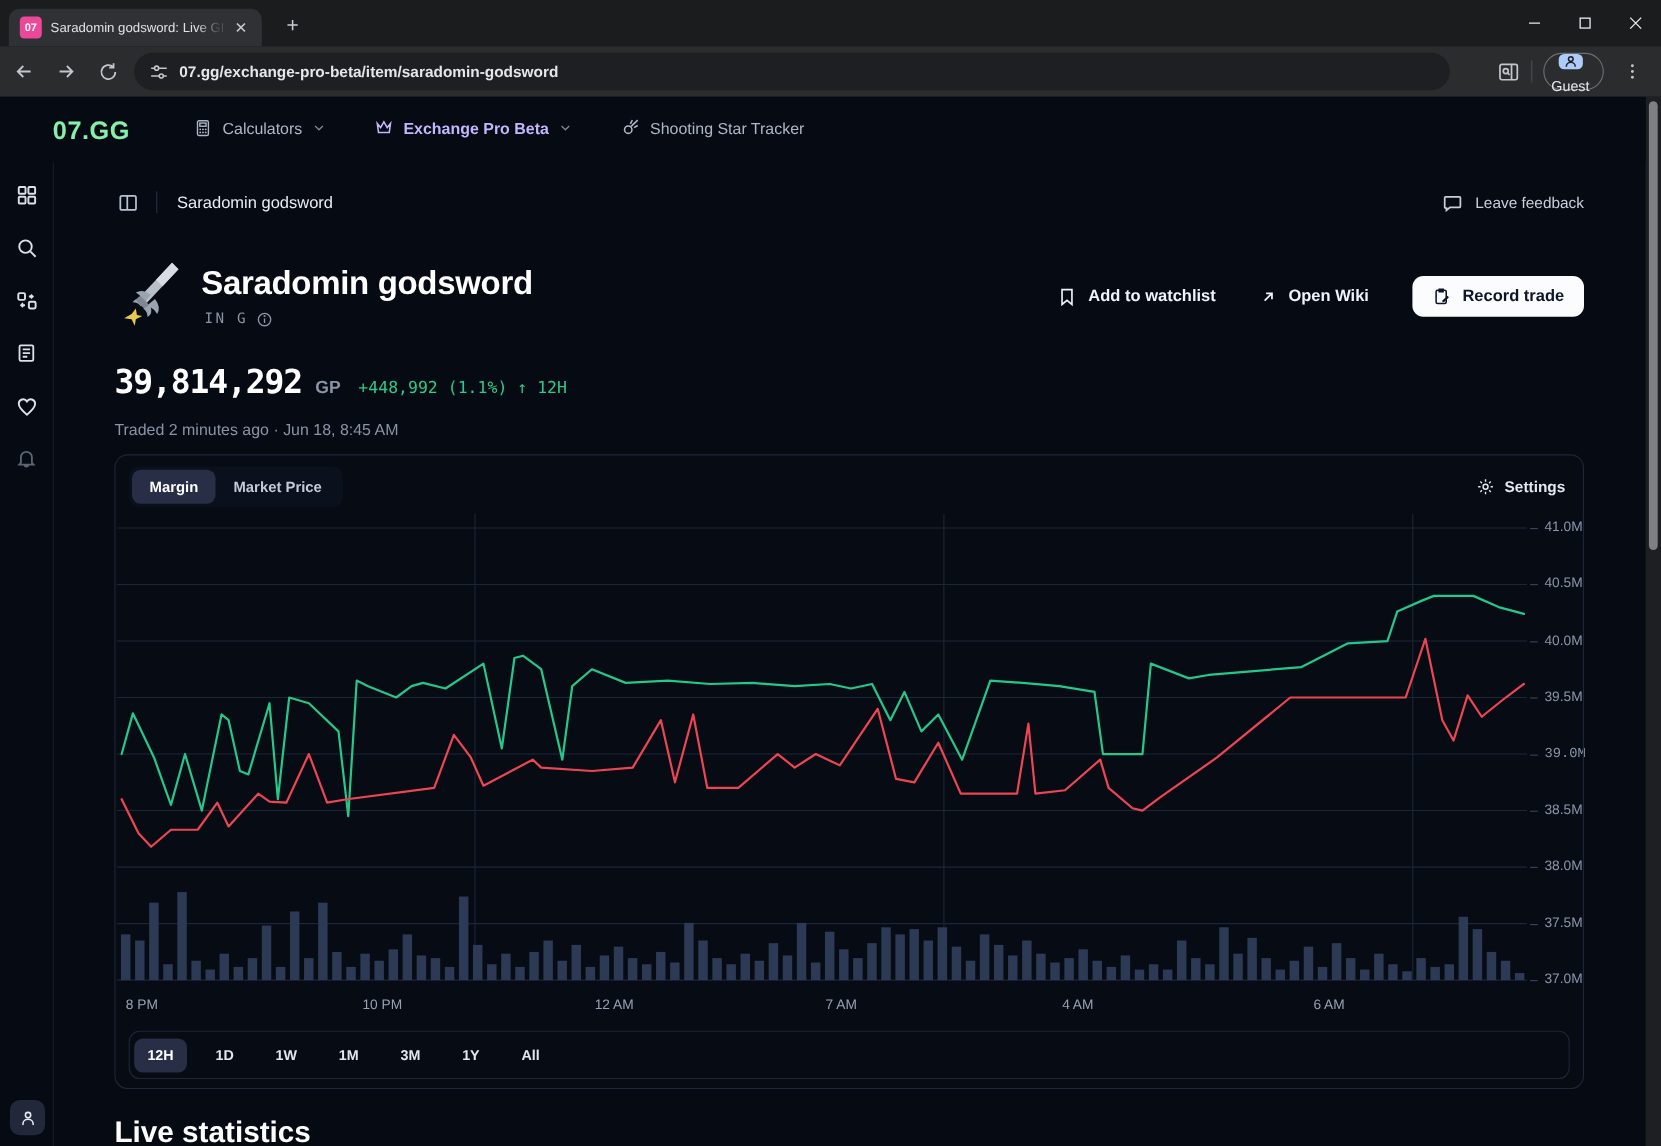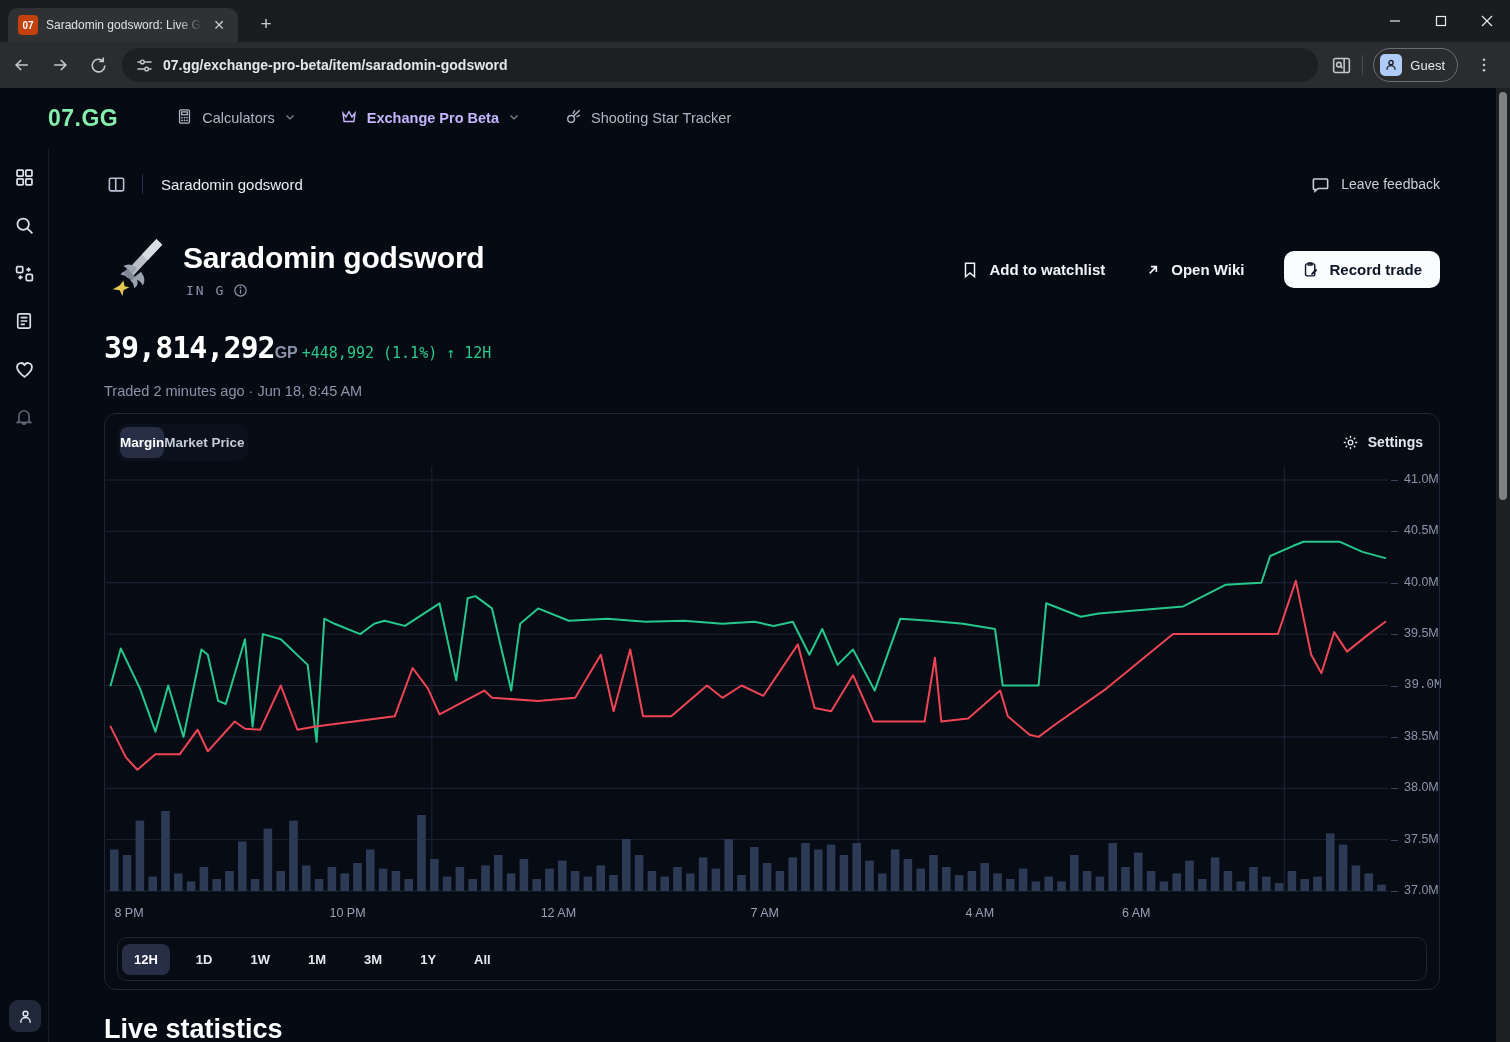--- a/index.html
+++ b/index.html
@@ -10,7 +10,7 @@
   .titlebar { position:absolute; left:0; top:0; width:1510px; height:42px; background:#1b1c1e; }
   .tab { position:absolute; left:8px; top:8px; width:230px; height:34px; background:#303134;
          border-radius:10px 10px 0 0; display:flex; align-items:center; padding:0 10px; gap:8px; }
-  .tab-fav { width:20px; height:20px; background:#c2410c; border-radius:4px; color:#fff; font-size:10px;
+  .tab-fav { width:20px; height:20px; background:#ec4899; border-radius:4px; color:#fff; font-size:10px;
              font-weight:bold; display:flex; align-items:center; justify-content:center; flex:0 0 auto;}
   .tab-title { color:#dfe1e5; font-size:12px; white-space:nowrap; overflow:hidden; width:158px; position:relative;}
   .tab-title .fade{position:absolute;right:0;top:0;bottom:0;width:24px;background:linear-gradient(90deg,rgba(48,49,52,0),#303134);}

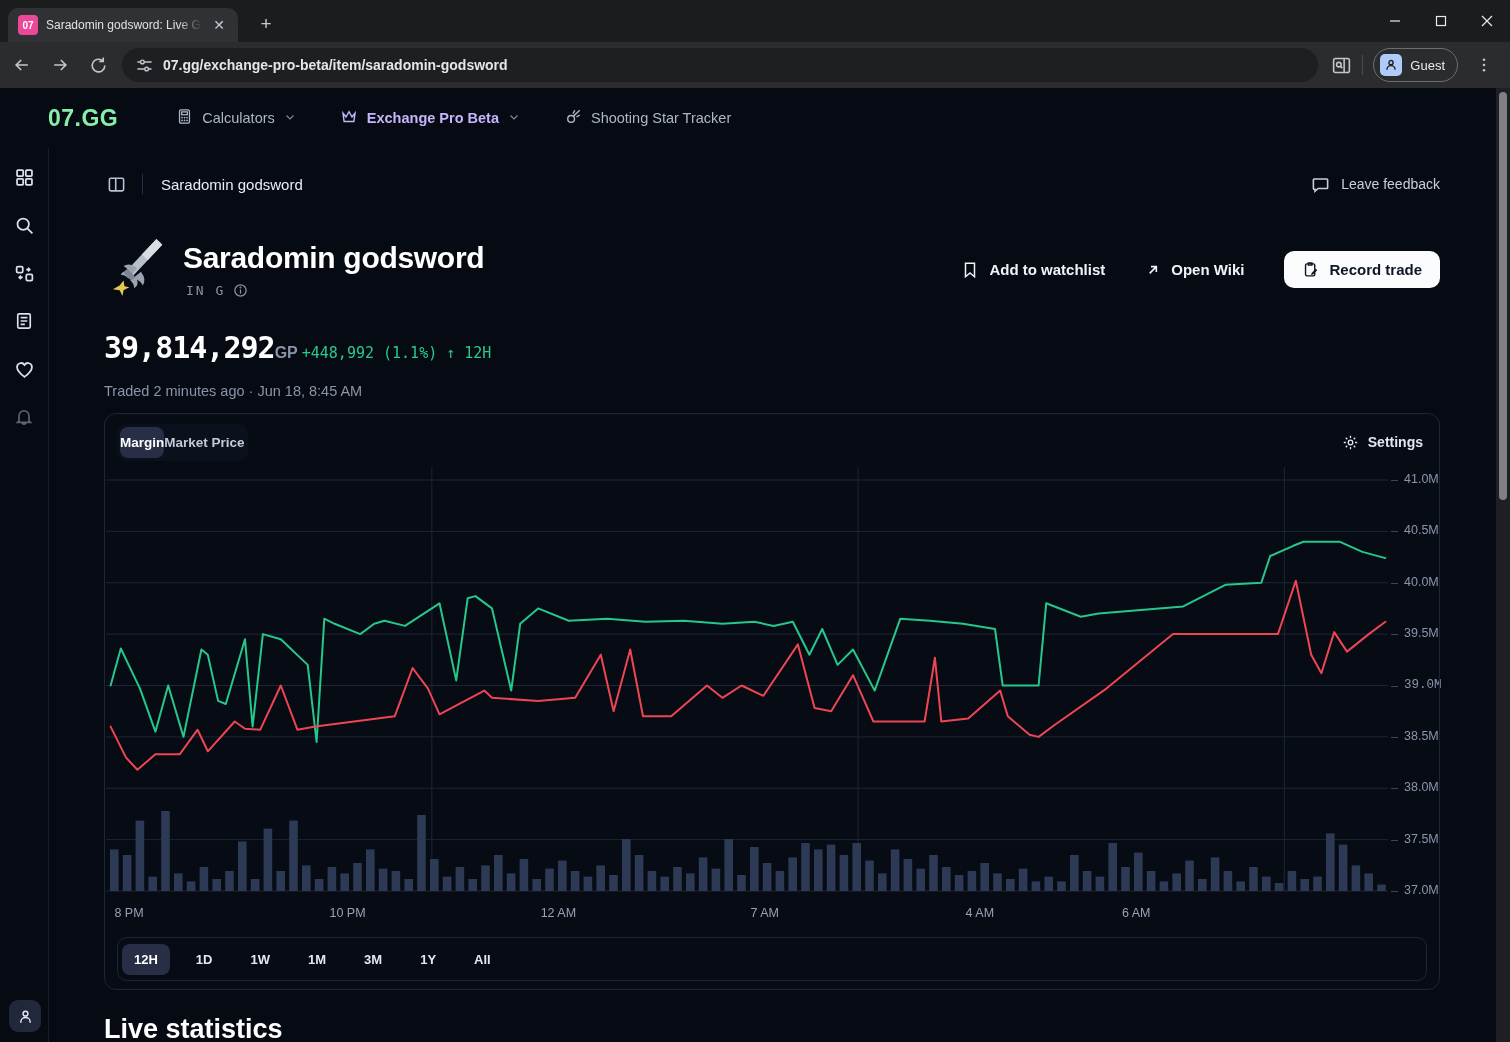--- a/index.html
+++ b/index.html
@@ -26,7 +26,7 @@
   .url-text { color:#e4e6ea; font-size:14px;font-weight:bold; }
   .toolbar-right { position:absolute; right:10px; top:46px; height:38px; display:flex; align-items:center; gap:10px; }
   .tool-sep { width:1px; height:20px; background:#4a4c50; }
-  .guest-chip { height:34px; border:1px solid #6b6e73; border-radius:17px; display:flex; align-items:center; gap:8px; padding:0 12px 0 6px; }
+  .guest-chip { height:34px; border:1px solid #6b6e73; border-radius:17px; display:flex; align-items:center; gap:8px; padding:0 12px 0 6px;flex-direction:column; }
   .guest-av { width:22px; height:22px; border-radius:5px; background:#aecbfa; color:#1f2023; display:flex; align-items:center; justify-content:center;}
   .guest-label { color:#e8eaed; font-size:13px; }
 

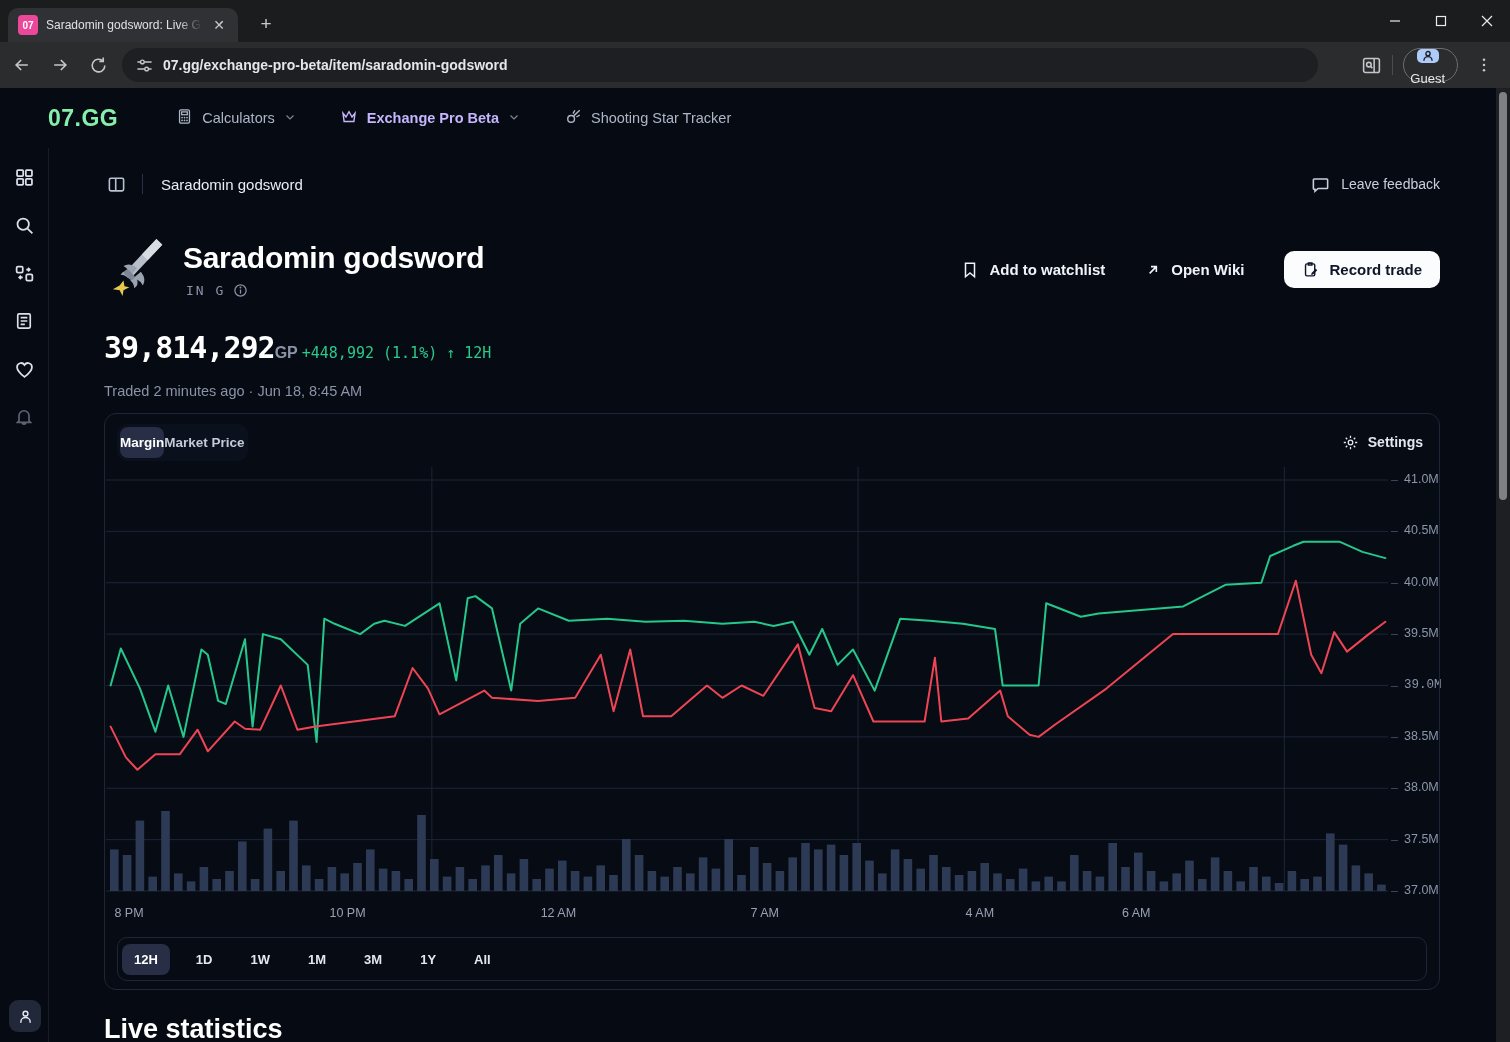--- a/index.html
+++ b/index.html
@@ -72,7 +72,7 @@
   .record-btn { display:flex; align-items:center; gap:10px; background:#fbfcfe; color:#0d1526; font-size:15px; font-weight:700;
                 border:none; border-radius:10px; padding:10px 18px; cursor:pointer;}
 
-  .price-row { position:absolute; left:104px; top:330px; display:flex; align-items:baseline; }
+  .price-row { position:absolute; left:104px; top:330px; display:flex; align-items:baseline; gap:12px; }
   .price-val { color:#fff; font-family:"DejaVu Sans Mono", monospace; font-weight:bold; font-size:30px; letter-spacing:-1px;}
   .price-cur { color:#8b93a7; font-size:16px; font-weight:600; }
   .price-change { color:#2bc98a; font-family:"DejaVu Sans Mono", monospace; font-size:15px; margin-left:4px;}

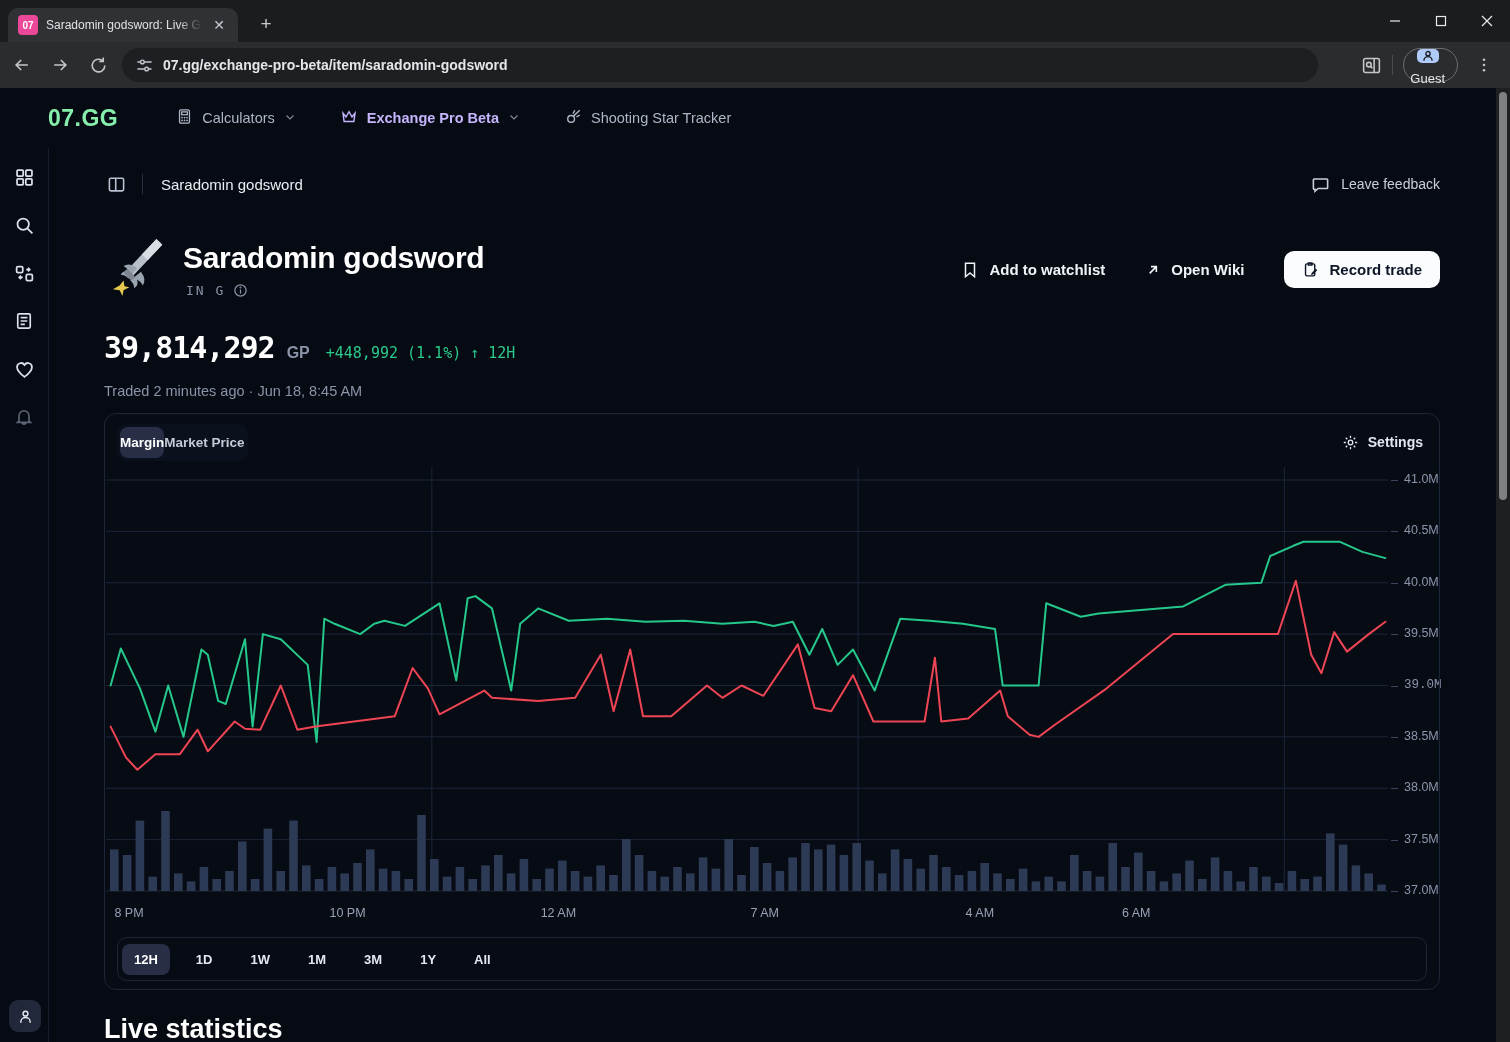--- a/index.html
+++ b/index.html
@@ -83,7 +83,7 @@
                  border-radius:12px; background:#070b14; }
   .panel-head { position:absolute; left:12px; right:16px; top:9px; height:38px; display:flex; align-items:center; }
   .tab-group { display:flex; align-items:center; background:#0b101d; border-radius:10px; padding:3px; }
-  .ptab { padding:8px 0; font-size:13.5px; font-weight:600; color:#c3cad8; border-radius:8px; cursor:pointer;}
+  .ptab { padding:8px 16px; font-size:13.5px; font-weight:600; color:#c3cad8; border-radius:8px; cursor:pointer;}
   .ptab.active { background:#272e45; color:#fff; }
   .settings { margin-left:auto; display:flex; align-items:center; gap:9px; color:#e2e7f0; font-size:14px; font-weight:600;}
 

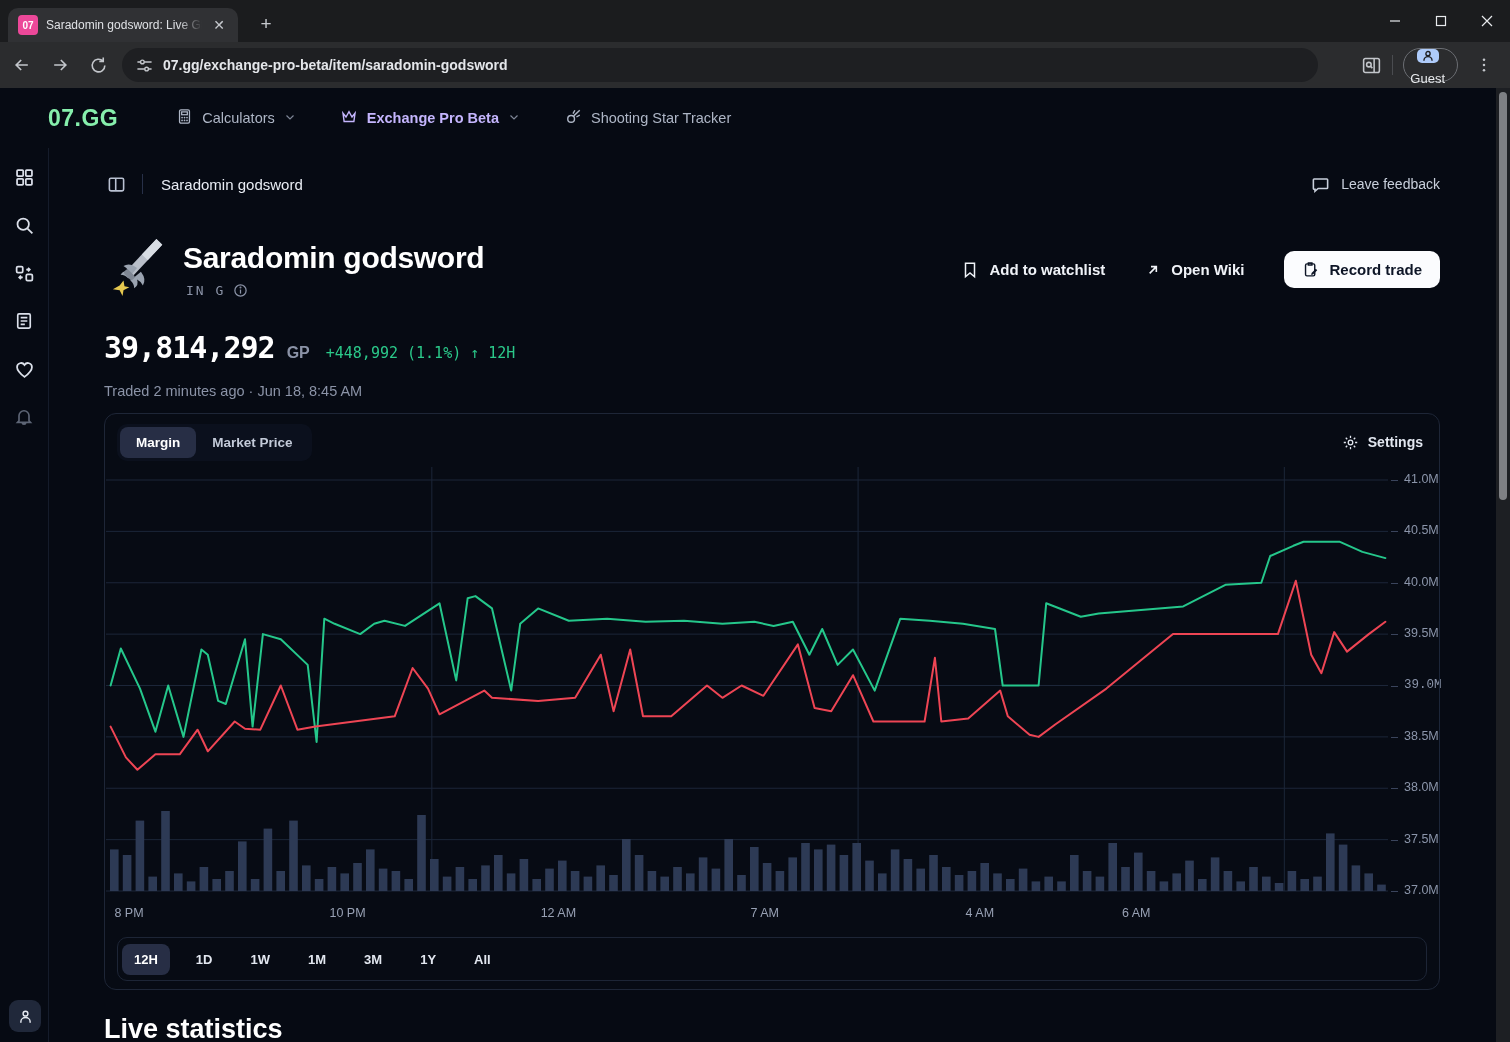--- a/index.html
+++ b/index.html
@@ -496,7 +496,7 @@
         <div class="xtick" style="left: 434.64px;">12 AM</div>
         <div class="xtick" style="left: 644.56px;">7 AM</div>
         <div class="xtick" style="left: 859.6px;">4 AM</div>
-        <div class="xtick" style="left: 1016px;">6 AM</div>
+        <div class="xtick" style="left: 1088px;">6 AM</div>
       </div>
 
     <div class="range-row" id="range-row">

